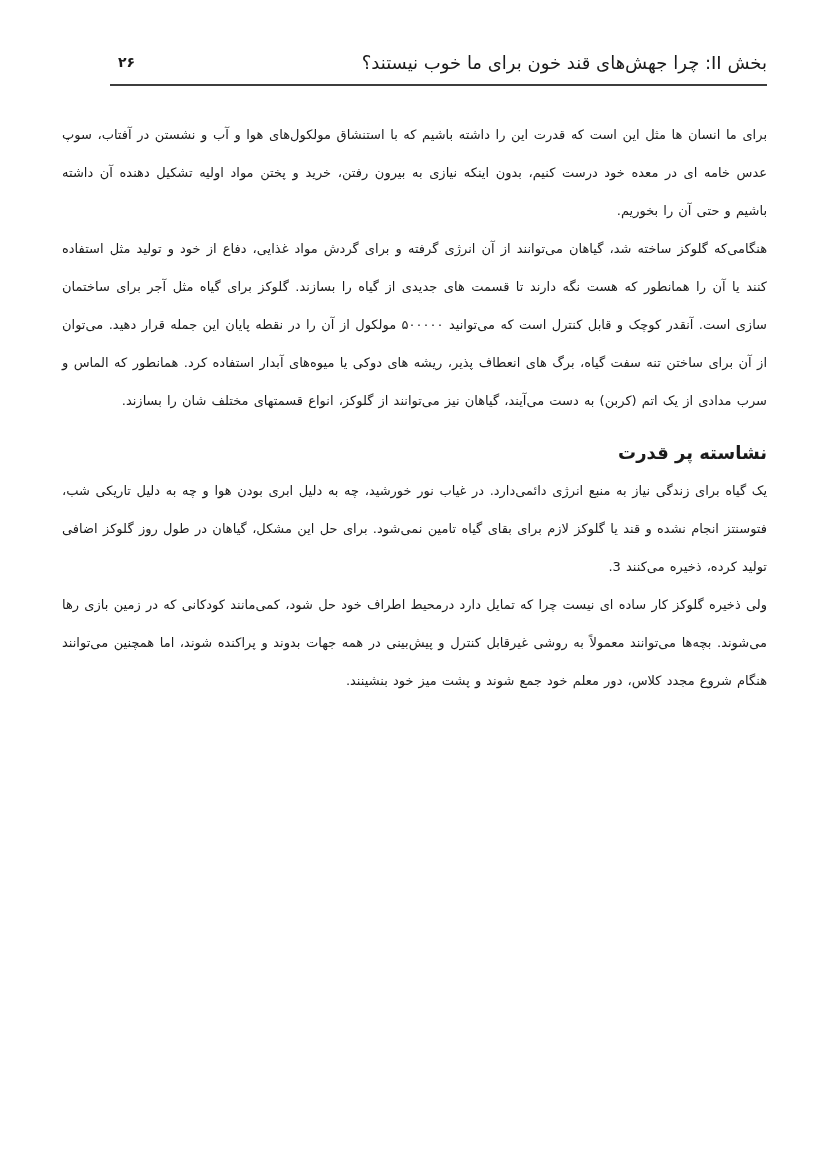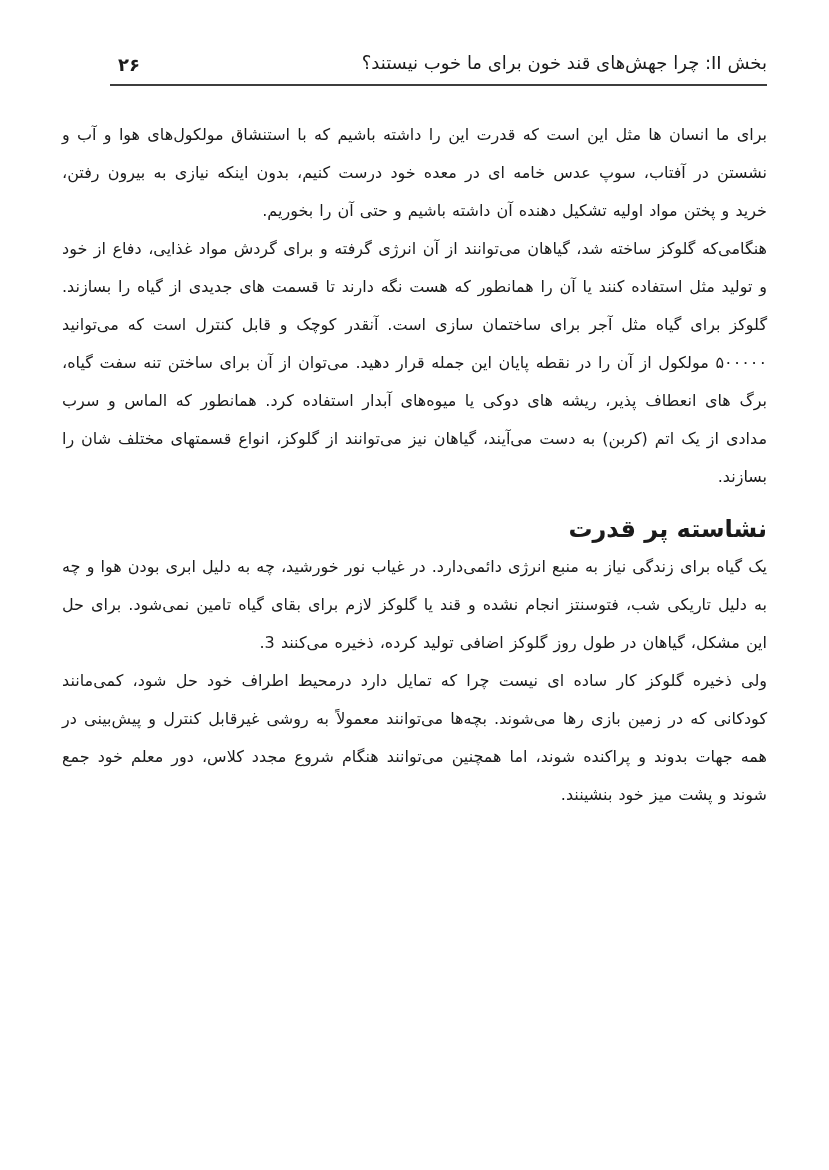--- a/index.html
+++ b/index.html
@@ -30,7 +30,7 @@
     position: absolute;
     top: 54px;
     left: 118px;
-    font-size: 18px;
+    font-size: 14px;
     font-weight: bold;
     direction: rtl;
   }

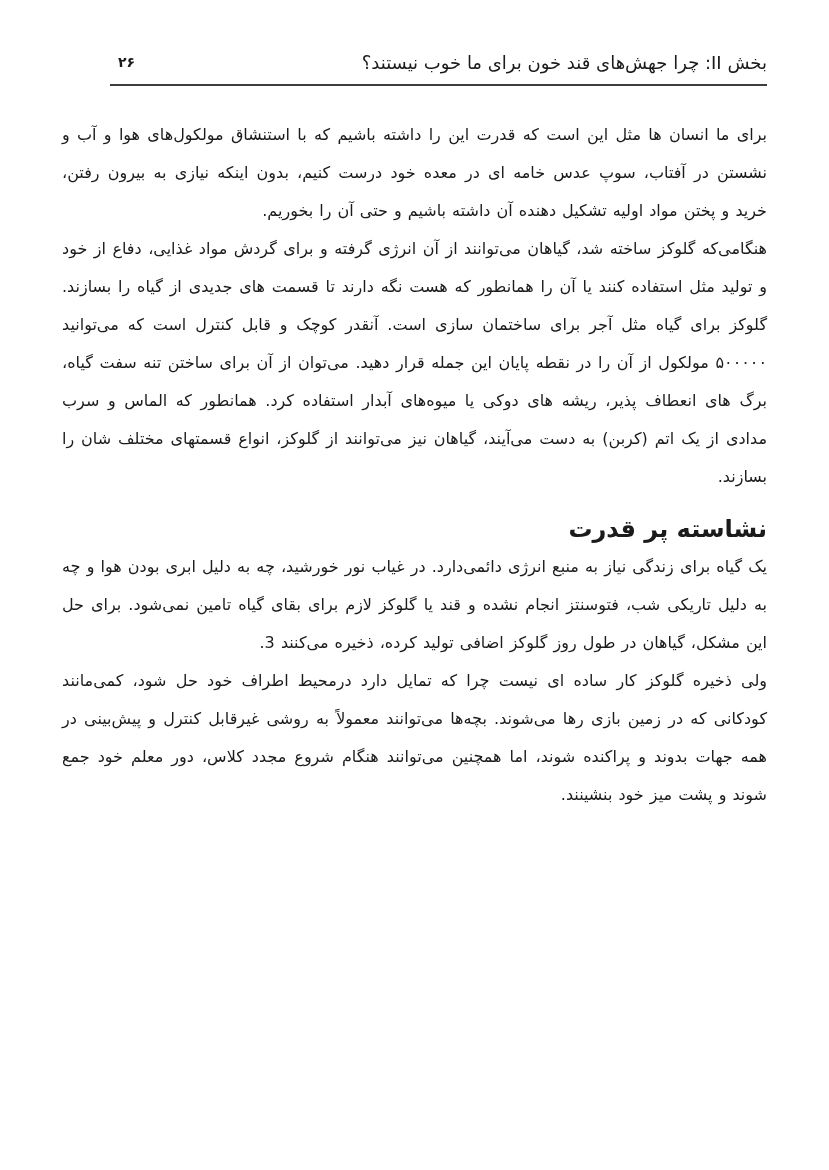--- a/index.html
+++ b/index.html
@@ -51,7 +51,7 @@
   }
   .body-text p {
     margin: 0;
-    font-size: 16px;
+    font-size: 13px;
     line-height: 38px;
     text-align: justify;
     text-align-last: right;

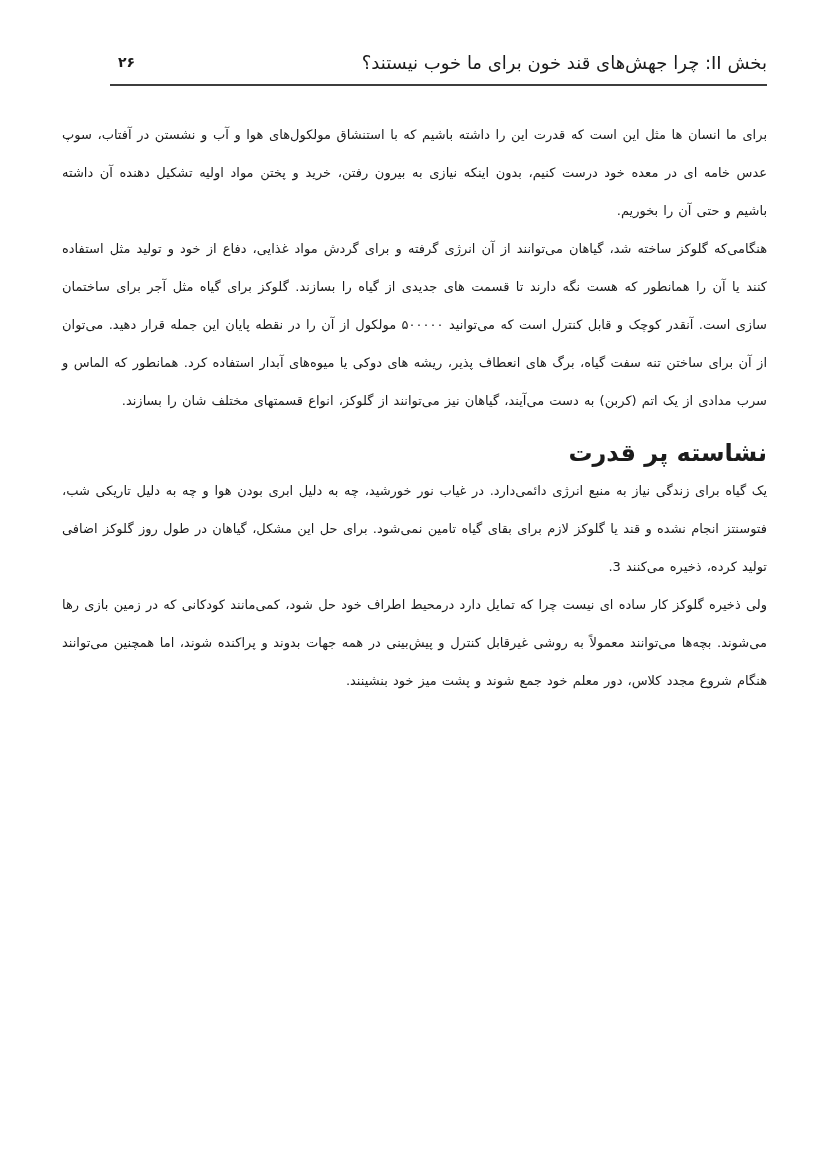--- a/index.html
+++ b/index.html
@@ -59,7 +59,7 @@
   }
   .section-heading {
     margin: 14px 0 0 0;
-    font-size: 24px;
+    font-size: 18px;
     font-weight: bold;
     line-height: 38px;
     text-align: right;

